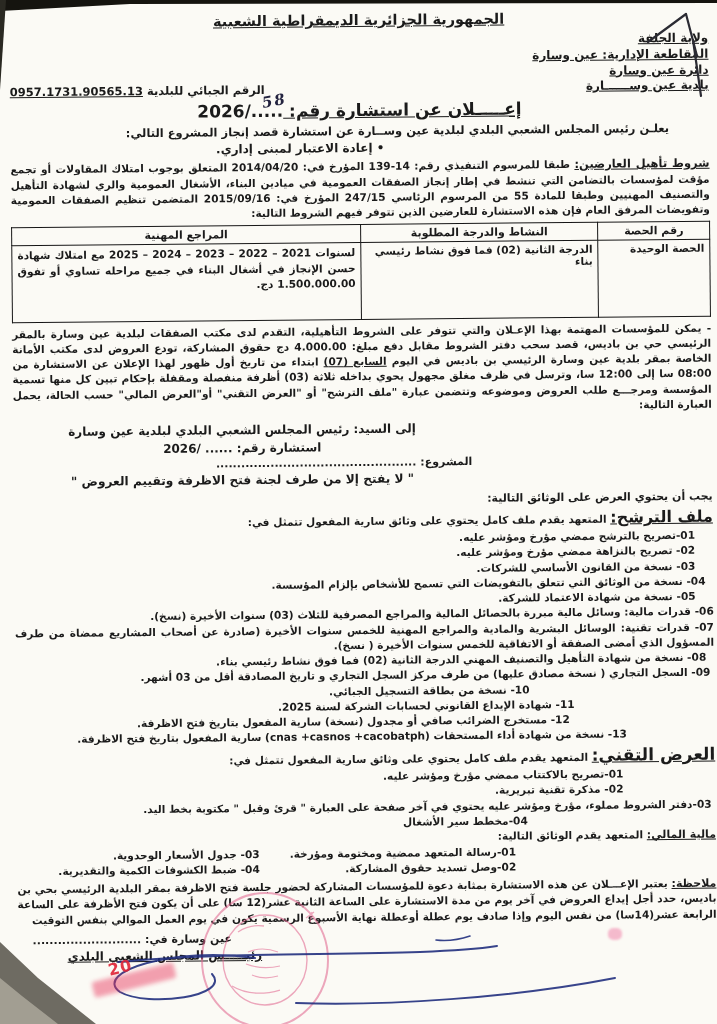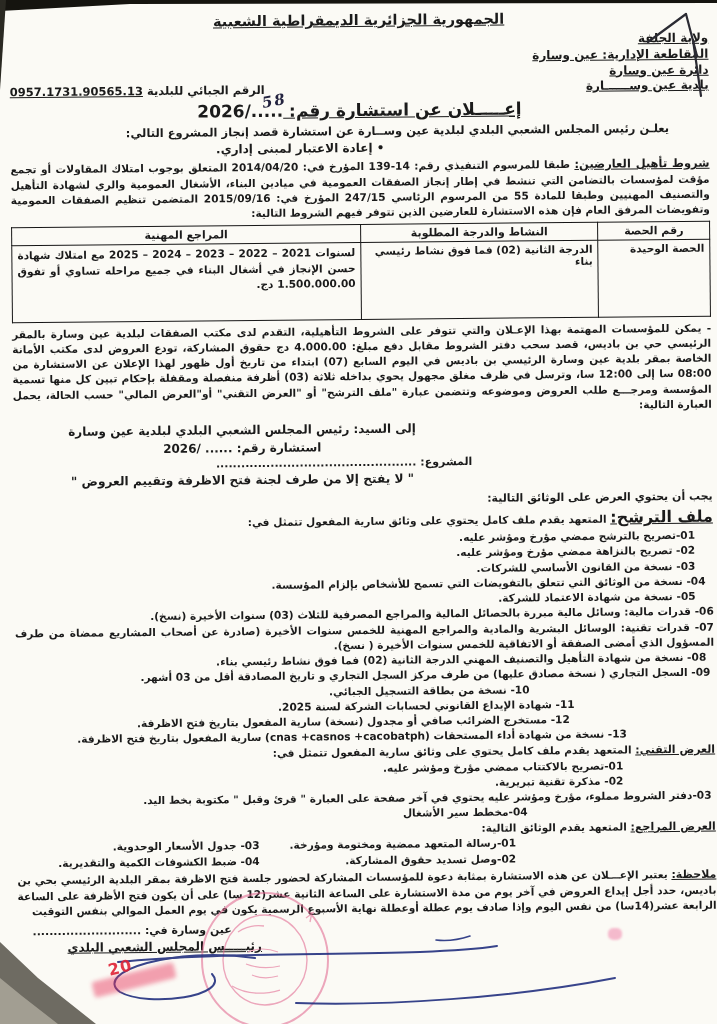--- a/index.html
+++ b/index.html
@@ -28,7 +28,7 @@
   .bullet-line{font-size:12px;margin:2px 325px 3px 0;white-space:nowrap;}
   .para{font-size:10.6px;line-height:1.44;text-align:justify;margin:2px 0;}
   .lead-u{text-decoration:underline;font-size:11.5px;}
-  .inline-u{}
+  .inline-u{text-decoration:underline;}
   table.qual{width:100%;border-collapse:collapse;margin:3px 0 4px;font-size:10.6px;}
   table.qual th,table.qual td{border:1.6px solid #161616;padding:2px 5px;vertical-align:top;}
   table.qual th{font-size:11px;text-align:center;padding:2px 4px;}

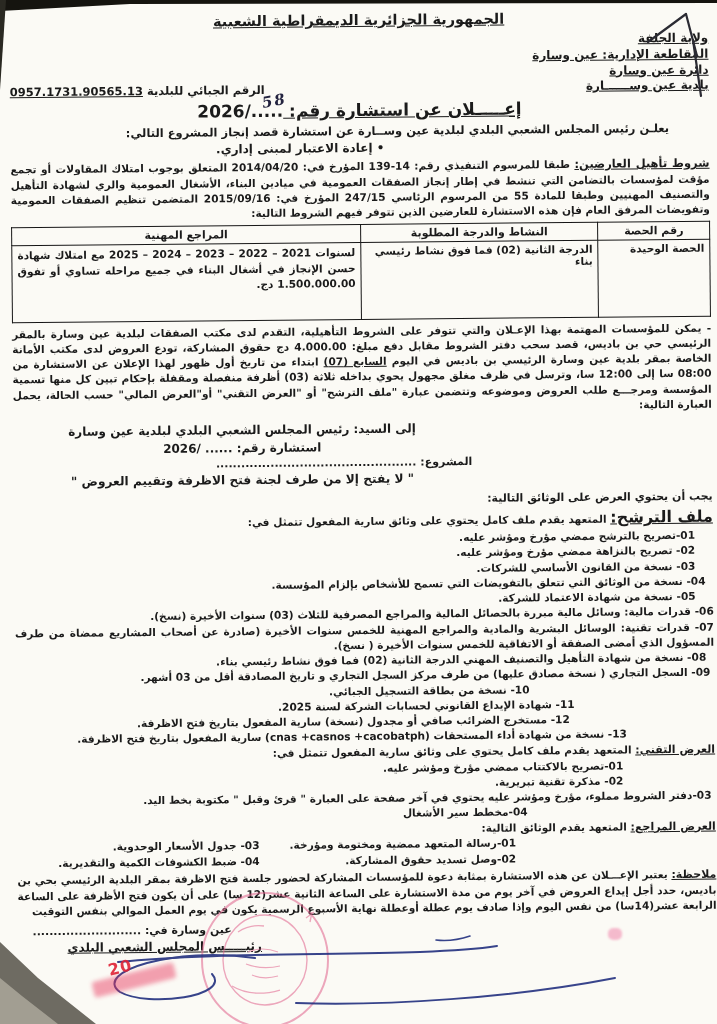--- a/index.html
+++ b/index.html
@@ -140,7 +140,7 @@
     <div class="docline" style="margin-right:88px">13- نسخة من شهادة أداء المستحقات  (cnas +casnos +cacobatph) سارية المفعول بتاريخ فتح الاظرفة.</div>
 
     <div class="docline">
-      <span class="lead-u" style="font-size:11px">العرض التقني:</span><span> المتعهد يقدم ملف كامل يحتوي على وثائق سارية المفعول تتمثل في:</span>
+      <span class="lead-u" style="font-size:17px">العرض التقني:</span><span> المتعهد يقدم ملف كامل يحتوي على وثائق سارية المفعول تتمثل في:</span>
     </div>
     <div class="docline" style="margin-right:92px">01-تصريح بالاكتتاب ممضي مؤرخ ومؤشر عليه.</div>
     <div class="docline" style="margin-right:92px">02- مذكرة تقنية تبريرية.</div>

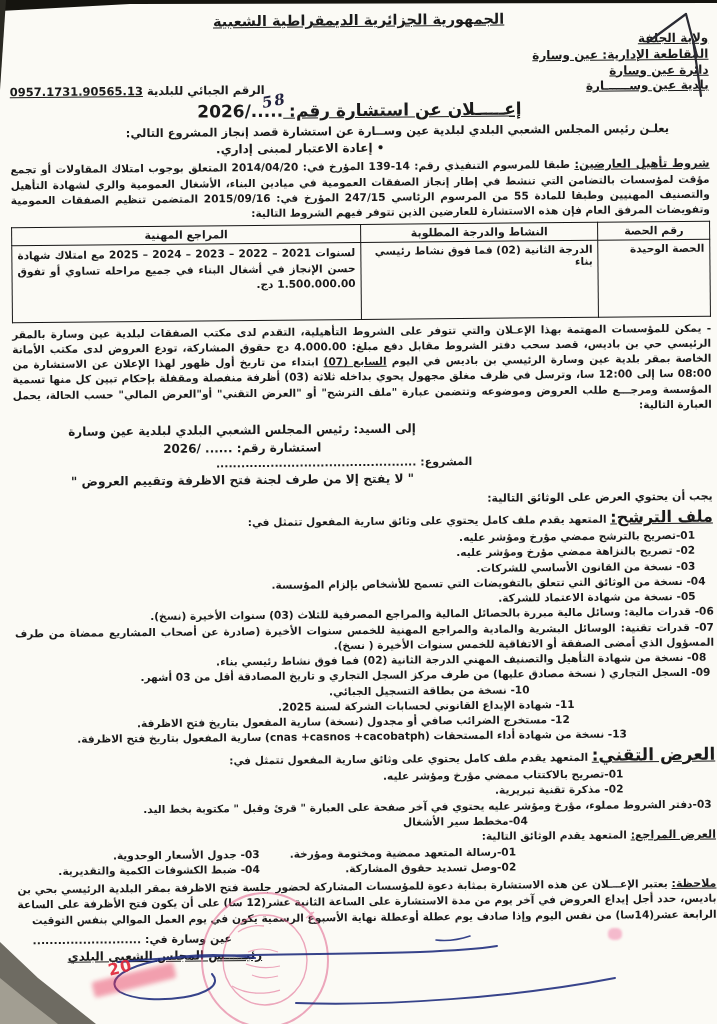--- a/index.html
+++ b/index.html
@@ -148,7 +148,7 @@
     <div class="docline" style="margin-right:188px">04-مخطط سير الأشغال</div>
 
     <div class="docline">
-      <span class="lead-u" style="font-size:11px">العرض المراجع:</span><span> المتعهد يقدم الوثائق التالية:</span>
+      <span class="lead-u" style="font-size:11px">مالية المالي:</span><span> المتعهد يقدم الوثائق التالية:</span>
     </div>
     <div class="fin-row">
       <div class="fin-col">

